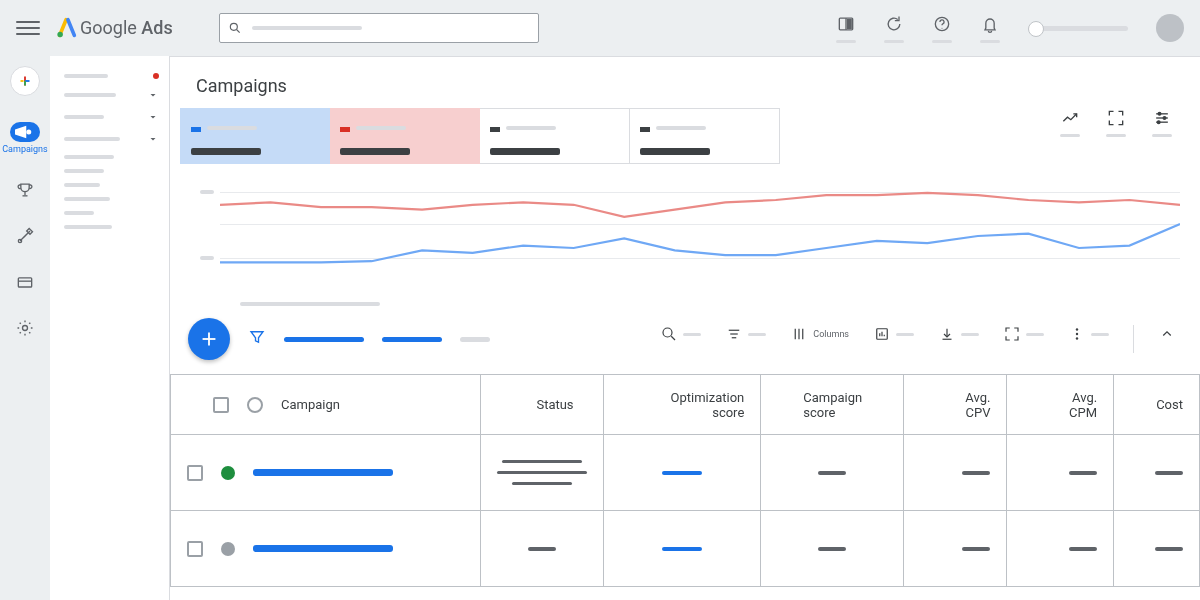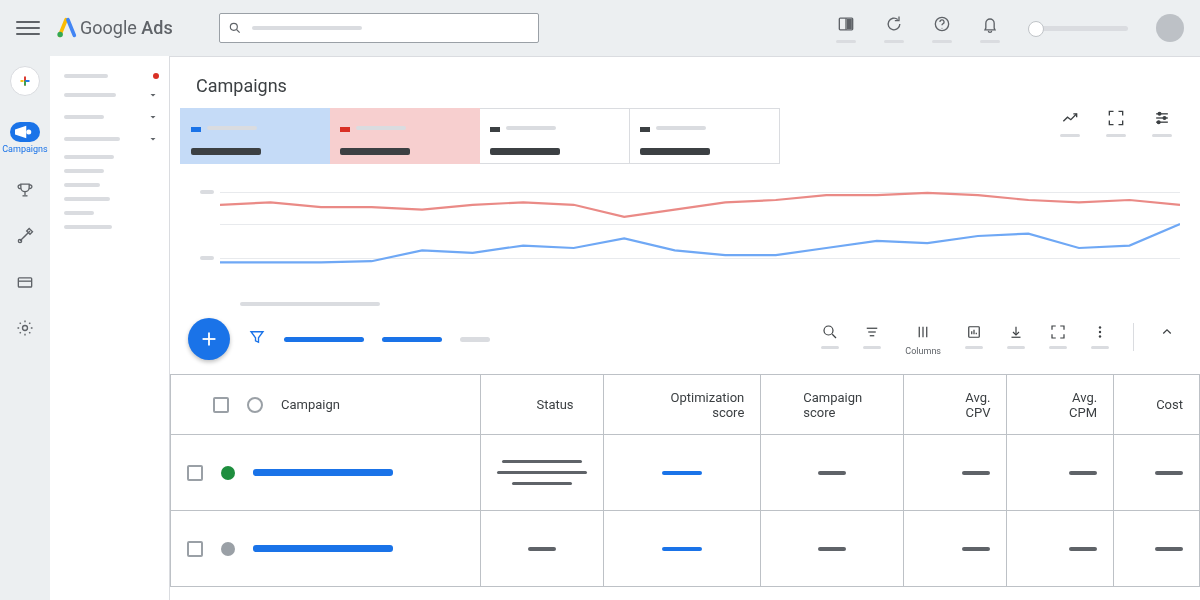--- a/index.html
+++ b/index.html
@@ -71,7 +71,7 @@
 .fbar { height:5px; background:#1a73e8; border-radius:3px; }
 .fbar.grey { background:#dadce0; }
 .tbtools { margin-left:auto; display:flex; gap:24px; align-items:flex-start; }
-.tb { display:flex; flex-direction:column; align-items:center; gap:5px; cursor:pointer; }
+.tb { display:flex; align-items:center; gap:5px; cursor:pointer; }
 .tb svg { width:18px; height:18px; fill:none; stroke:#3c4043; stroke-width:1.6; }
 .tb .sub { font-size:9px; color:#5f6368; }
 .tb .u { width:18px; height:3px; background:#dadce0; border-radius:2px; }

